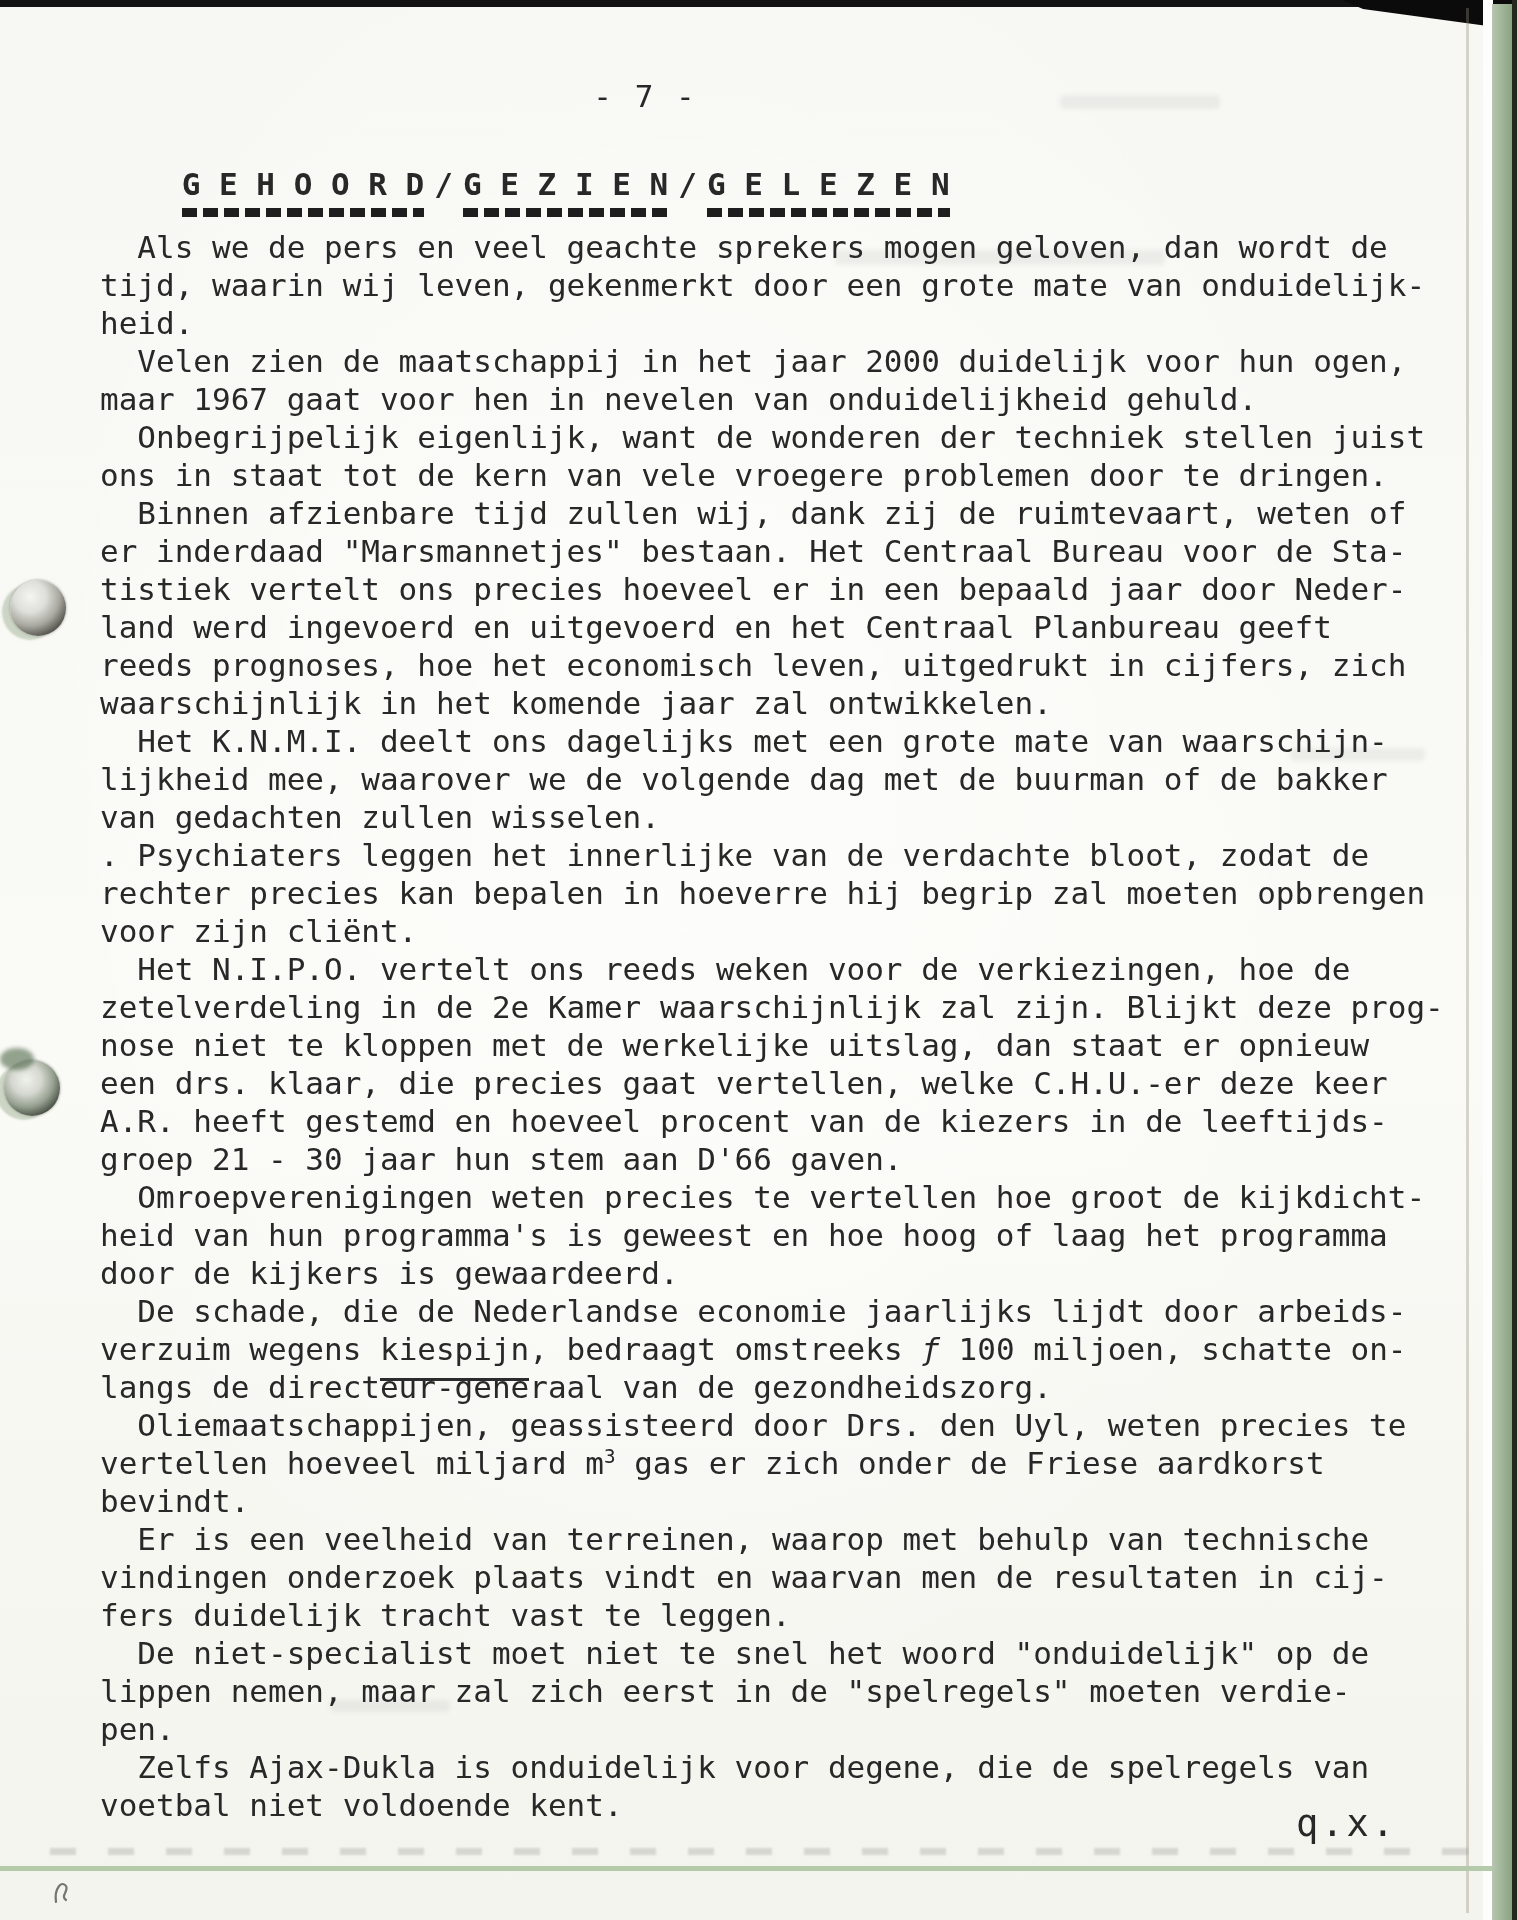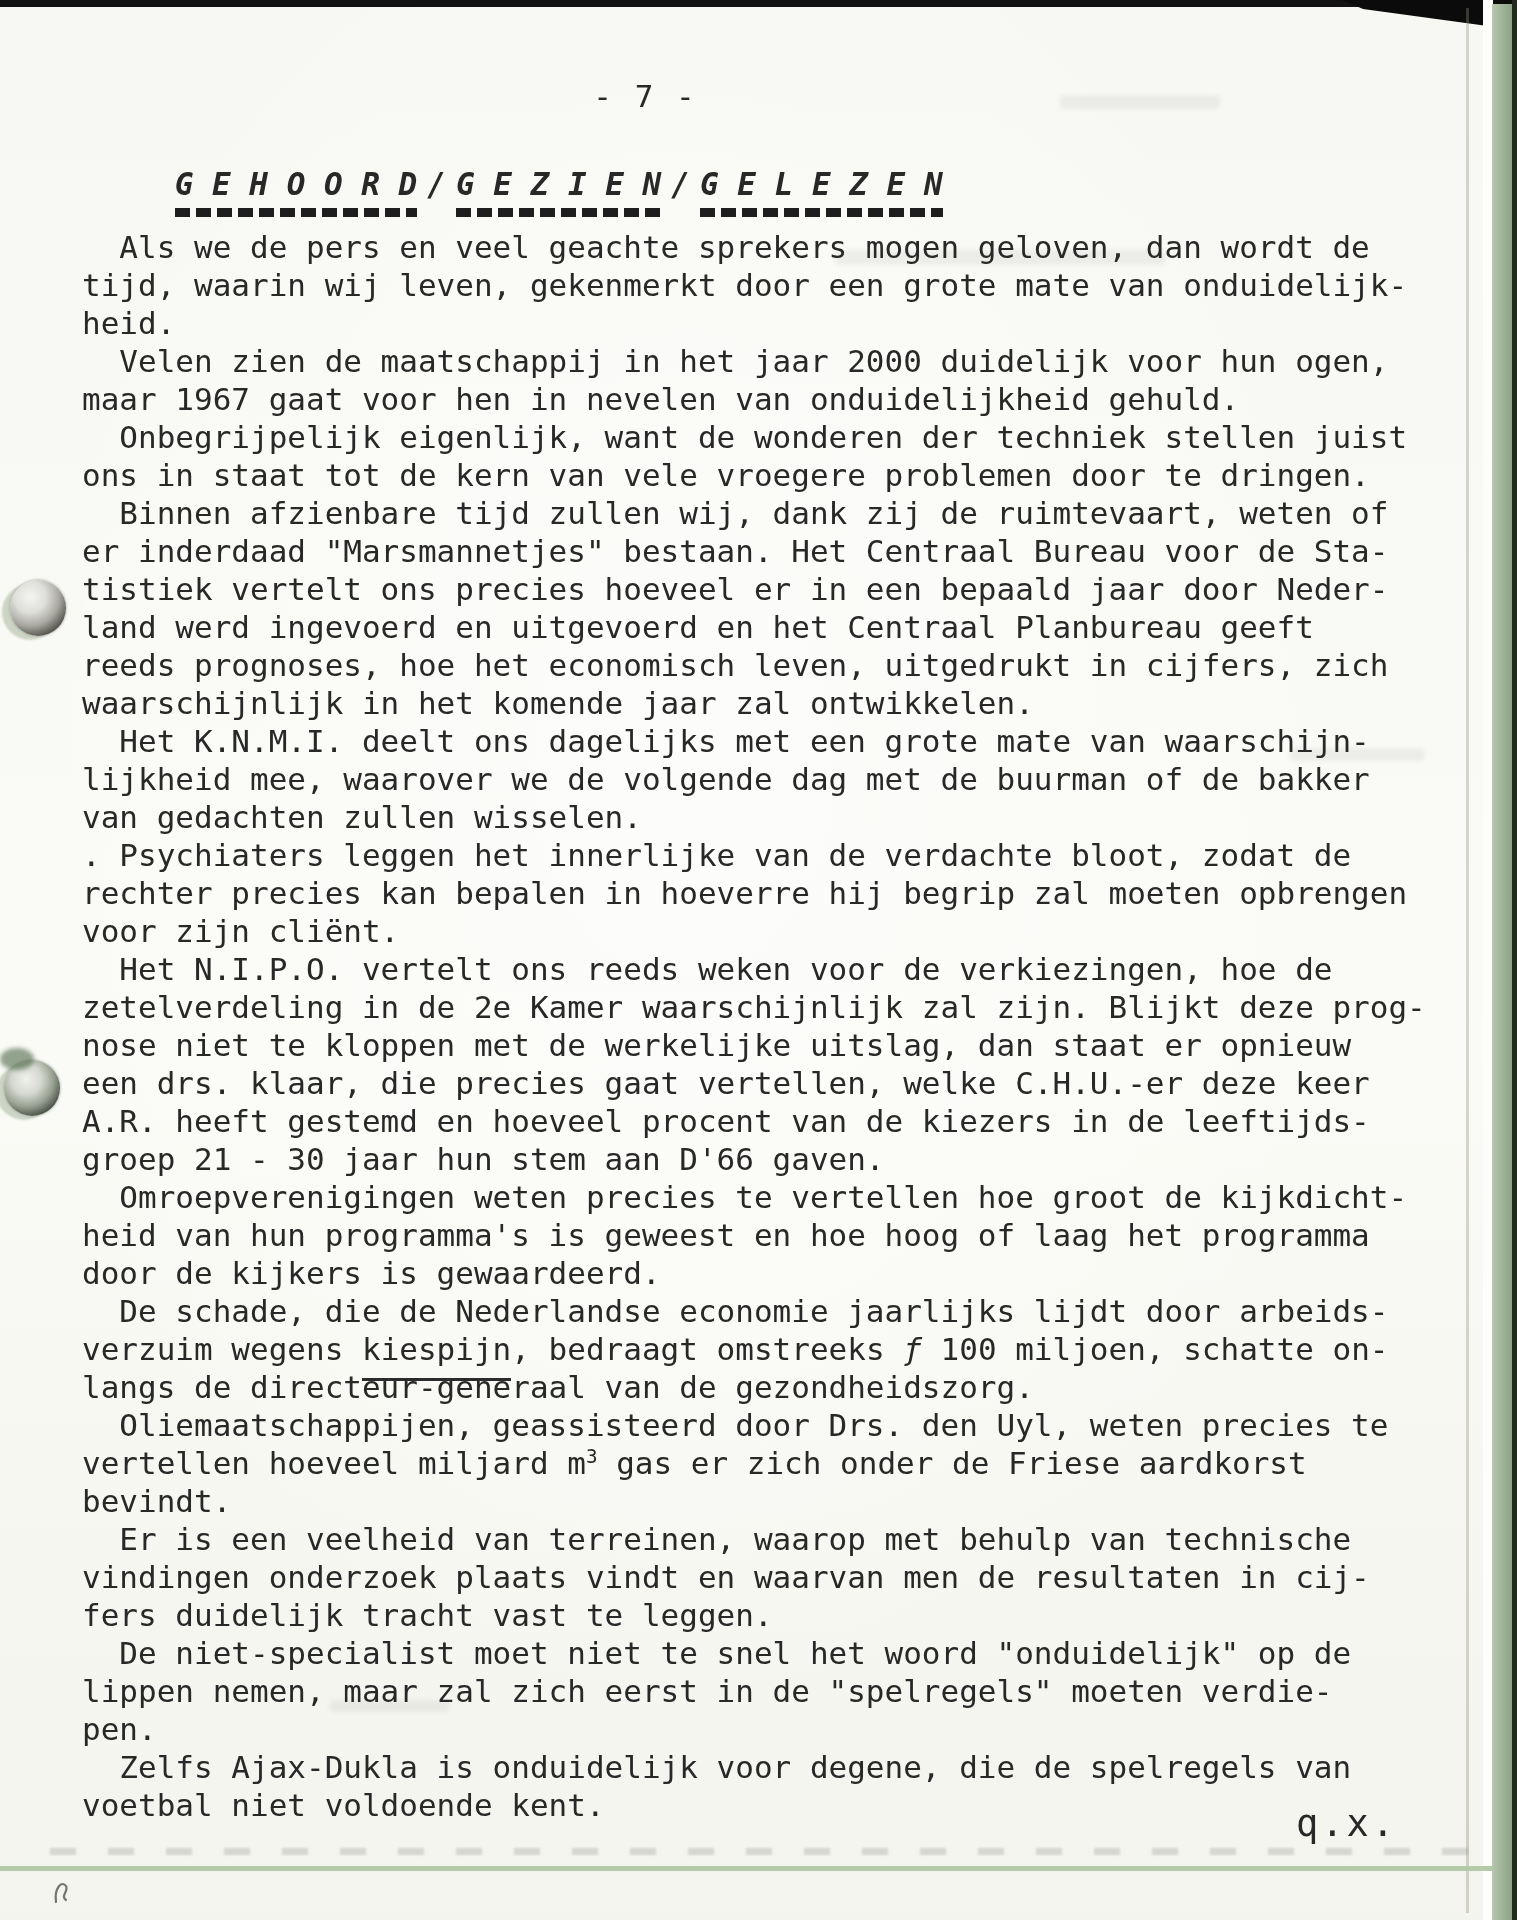--- a/index.html
+++ b/index.html
@@ -46,7 +46,7 @@
   
   .pageno{position:absolute;left:565px;top:78px;width:160px;text-align:center;
       font-size:31px;letter-spacing:2px;}
-  .heading{position:absolute;left:100px;top:130px;font-size:31px;white-space:pre;font-weight:bold;font-style:italic;}
+  .heading{position:absolute;left:107px;top:130px;font-size:31px;white-space:pre;font-weight:bold;}
   .hw{display:inline-block;padding-bottom:15px;
       background:repeating-linear-gradient(90deg,#1e1e1e 0 15px,rgba(0,0,0,0) 15px 21px) left bottom/100% 9px no-repeat;}
   .hsep{display:inline-block;padding:0 10px 24px 10px;font-weight:bold;}

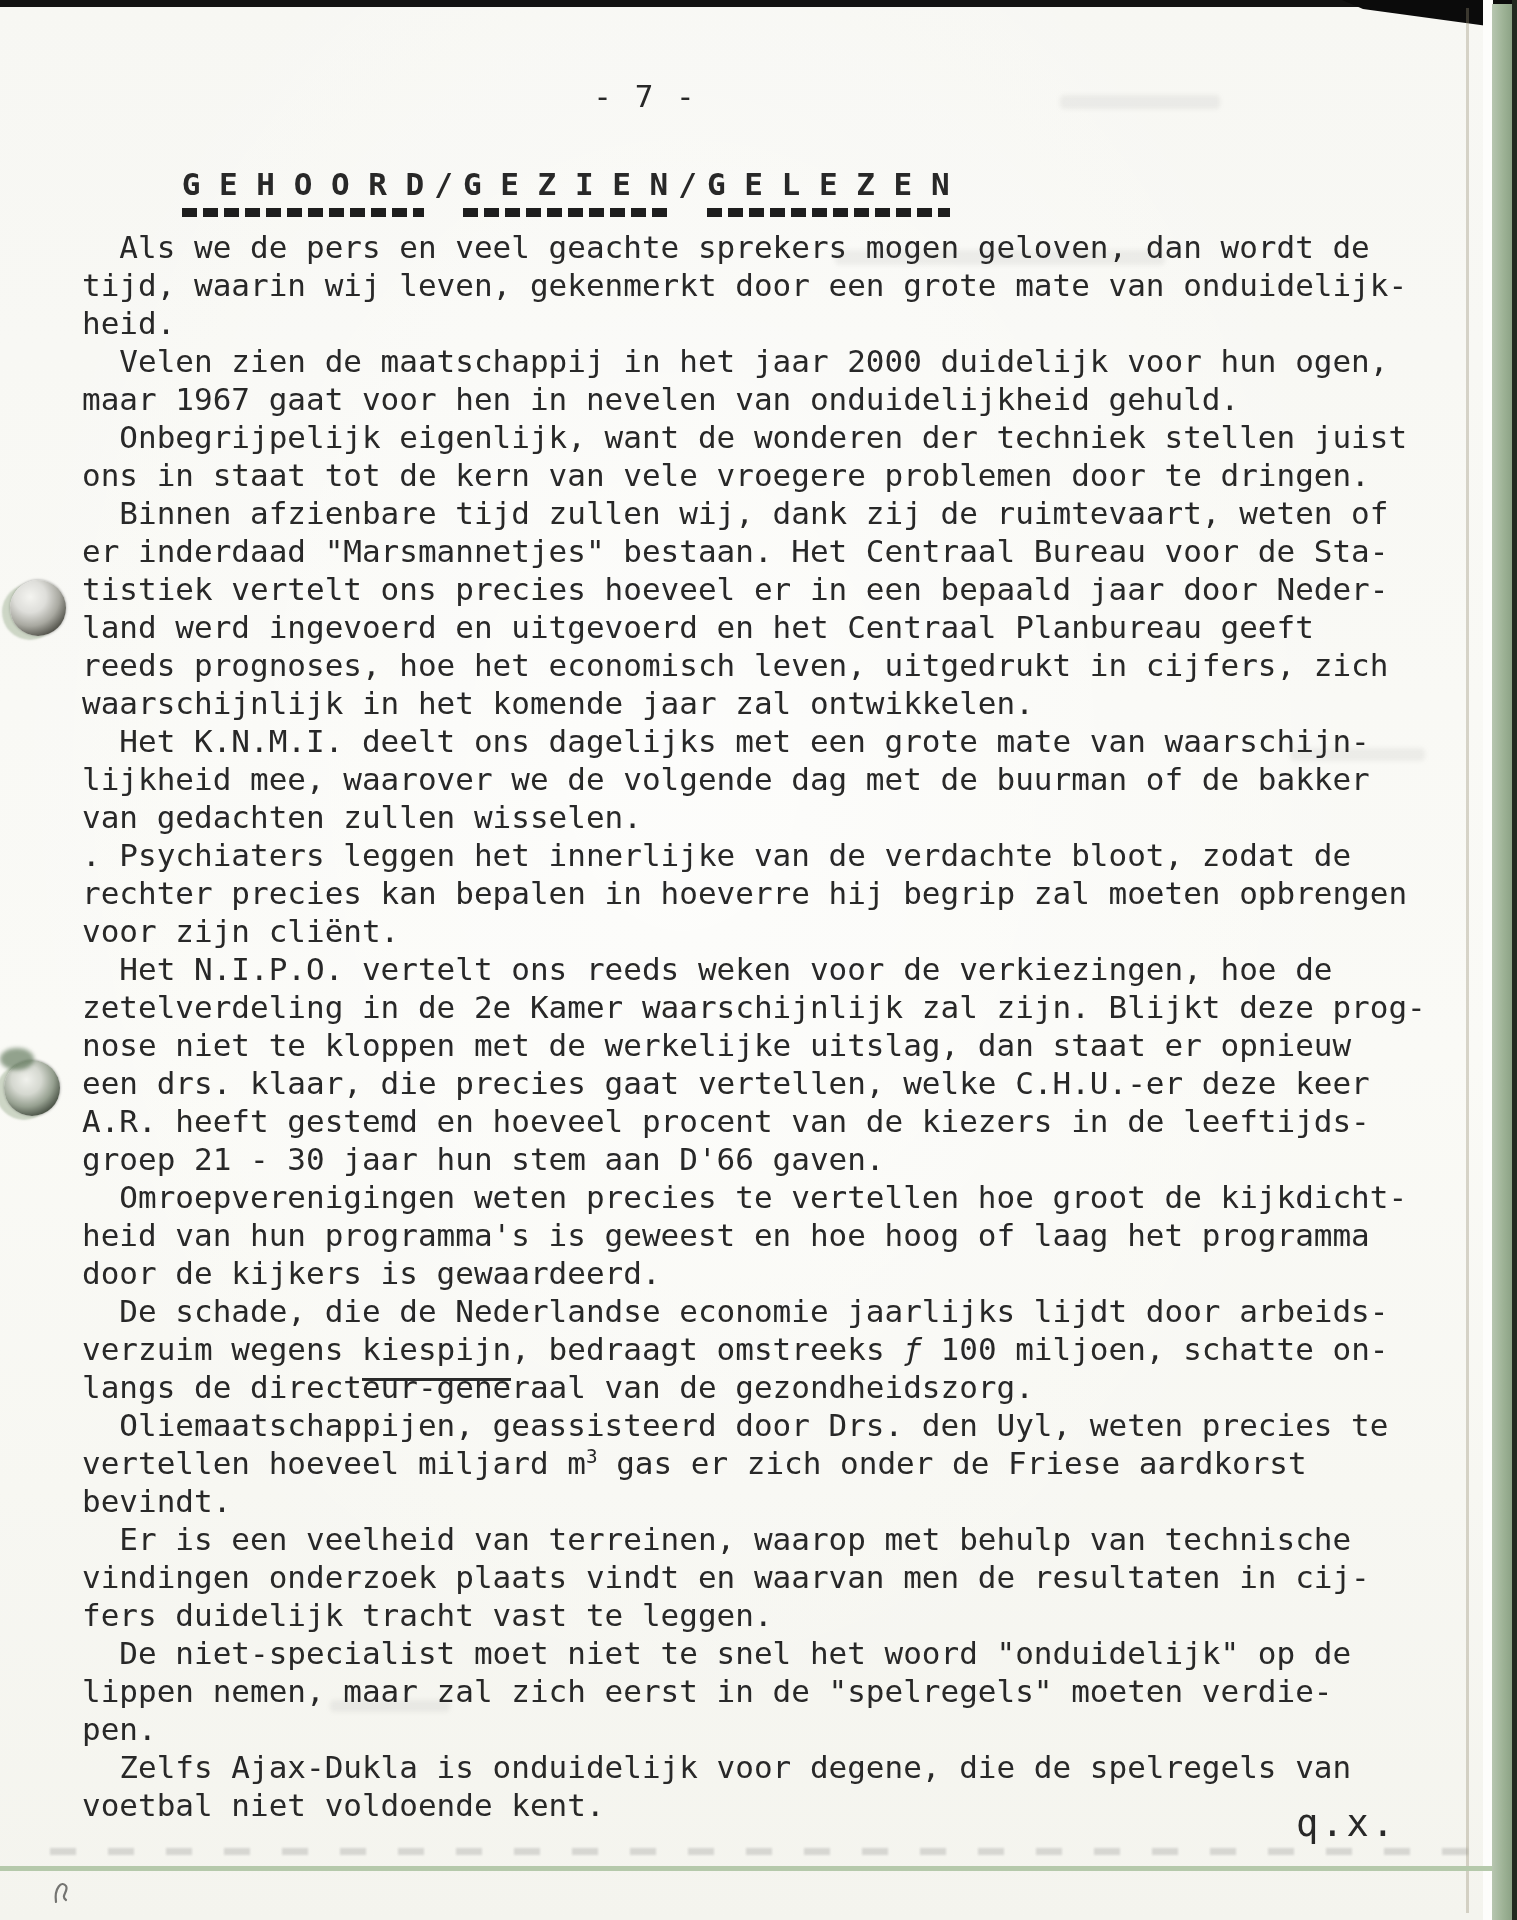--- a/index.html
+++ b/index.html
@@ -50,7 +50,7 @@
   .hw{display:inline-block;padding-bottom:15px;
       background:repeating-linear-gradient(90deg,#1e1e1e 0 15px,rgba(0,0,0,0) 15px 21px) left bottom/100% 9px no-repeat;}
   .hsep{display:inline-block;padding:0 10px 24px 10px;font-weight:bold;}
-  .body-text{position:absolute;left:82px;top:228px;font-size:31px;line-height:38px;white-space:pre;}
+  .body-text{position:absolute;left:100px;top:228px;font-size:31px;line-height:38px;white-space:pre;}
   .line{height:38px;}
   .underline{border-bottom:3px solid #2b2b2b;padding-bottom:11px;}
   .italic{font-style:italic;}

